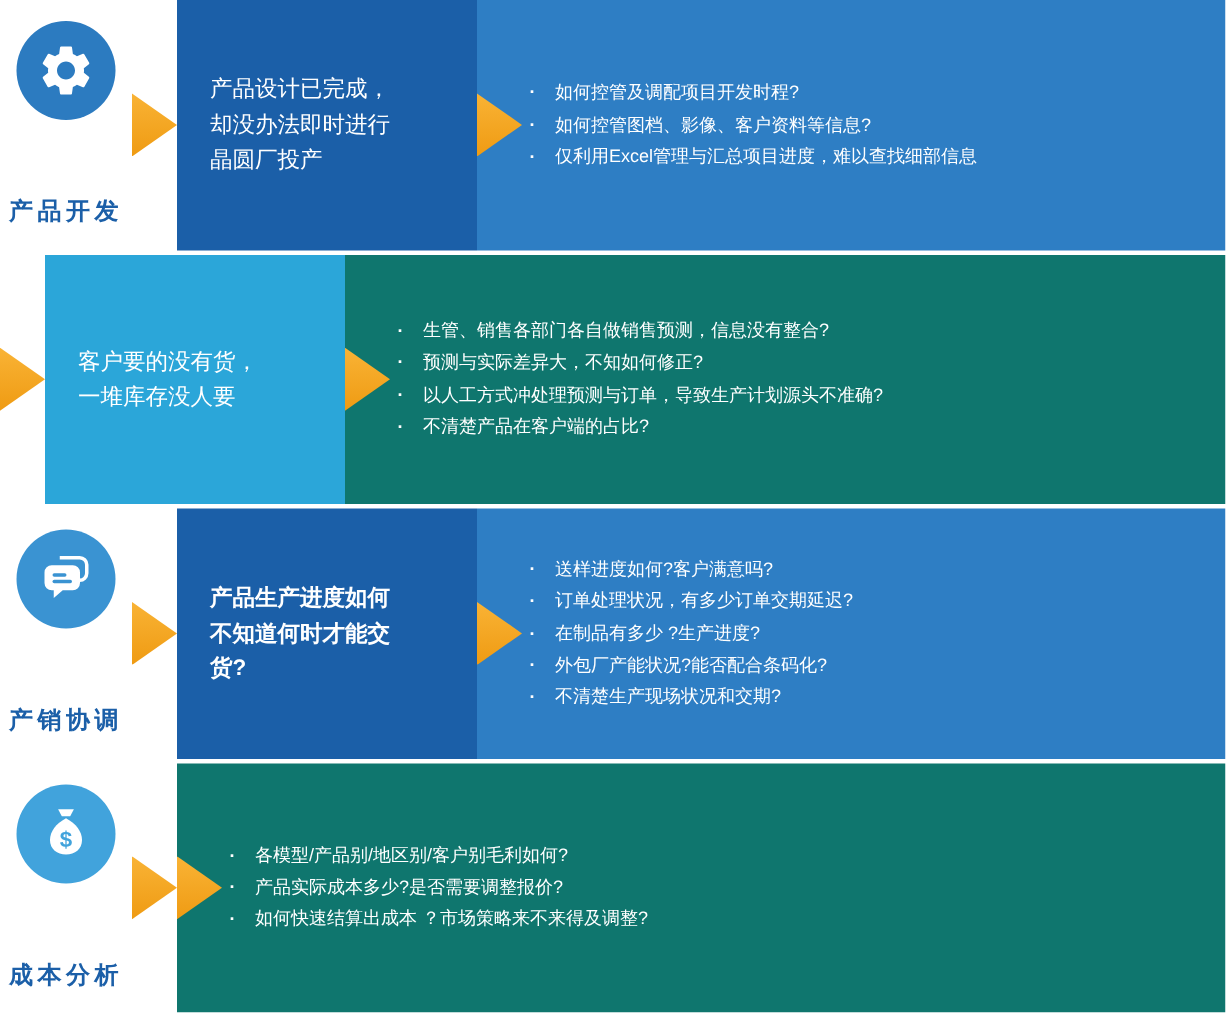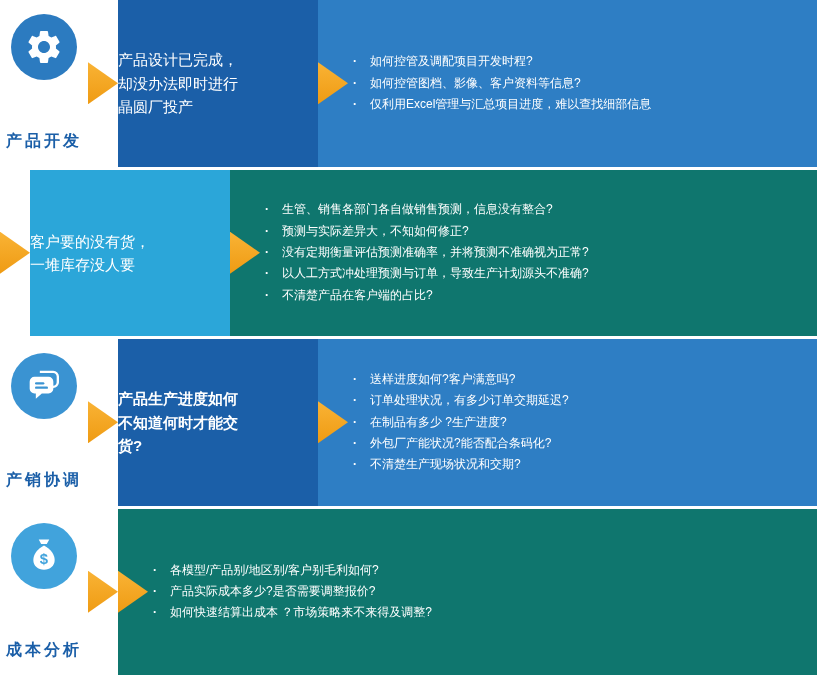--- a/index.html
+++ b/index.html
@@ -43,7 +43,7 @@
   
   .mid {
     width: 200px; flex-shrink: 0;
-    display: flex; align-items: center; 
+    display: flex; align-items: center; padding-left: 22px;
   }
   .problem { color: #ffffff; font-size: 15px; line-height: 1.55; width: 128px; }
   .problem.bold { font-weight: bold; }

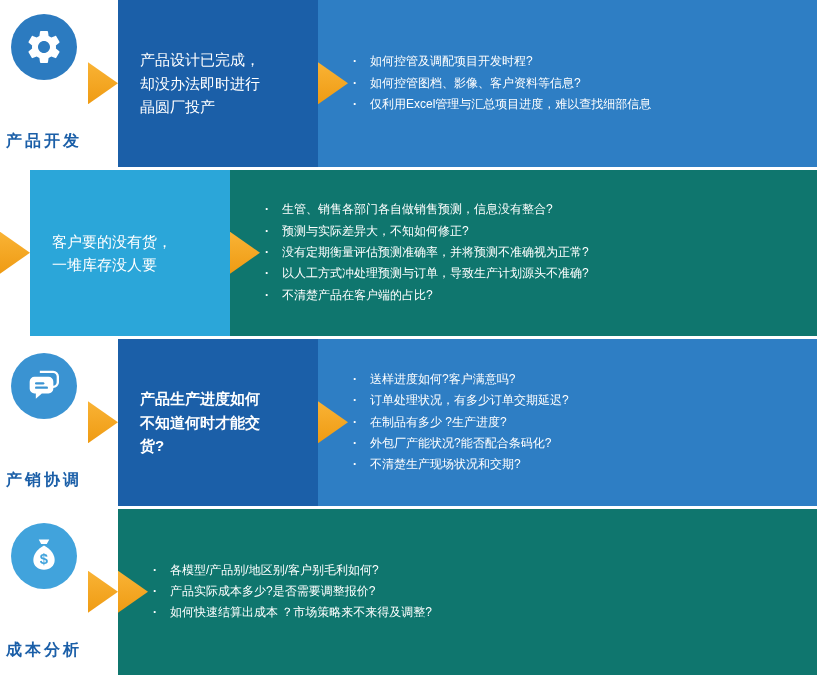--- a/index.html
+++ b/index.html
@@ -109,7 +109,6 @@
       <ul class="questions">
         <li>生管、销售各部门各自做销售预测，信息没有整合?</li>
         <li>预测与实际差异大，不知如何修正?</li>
-        <li>没有定期衡量评估预测准确率，并将预测不准确视为正常?</li>
         <li>以人工方式冲处理预测与订单，导致生产计划源头不准确?</li>
         <li>不清楚产品在客户端的占比?</li>
       </ul>

